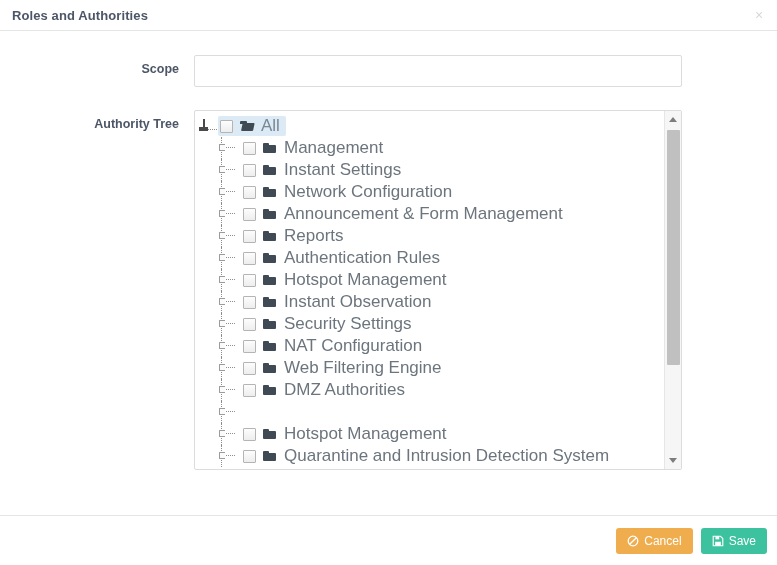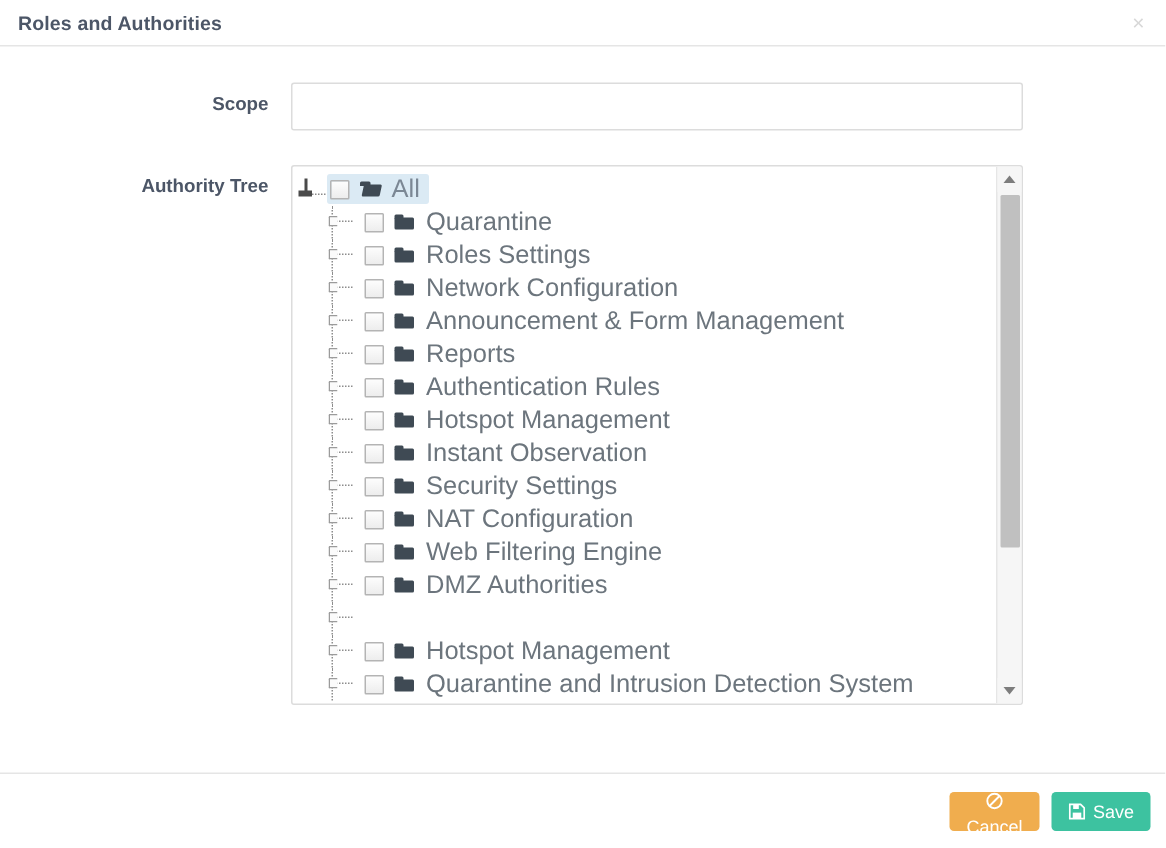--- a/index.html
+++ b/index.html
@@ -377,7 +377,7 @@
                       <span class="tab"></span>
                       <span class="body"></span>
                     </span>
-                    <span class="node-label">Quarantine</span>
+                    <span class="node-label">Management</span>
                   </span>
                 </div>
                 <div class="tree-node child">

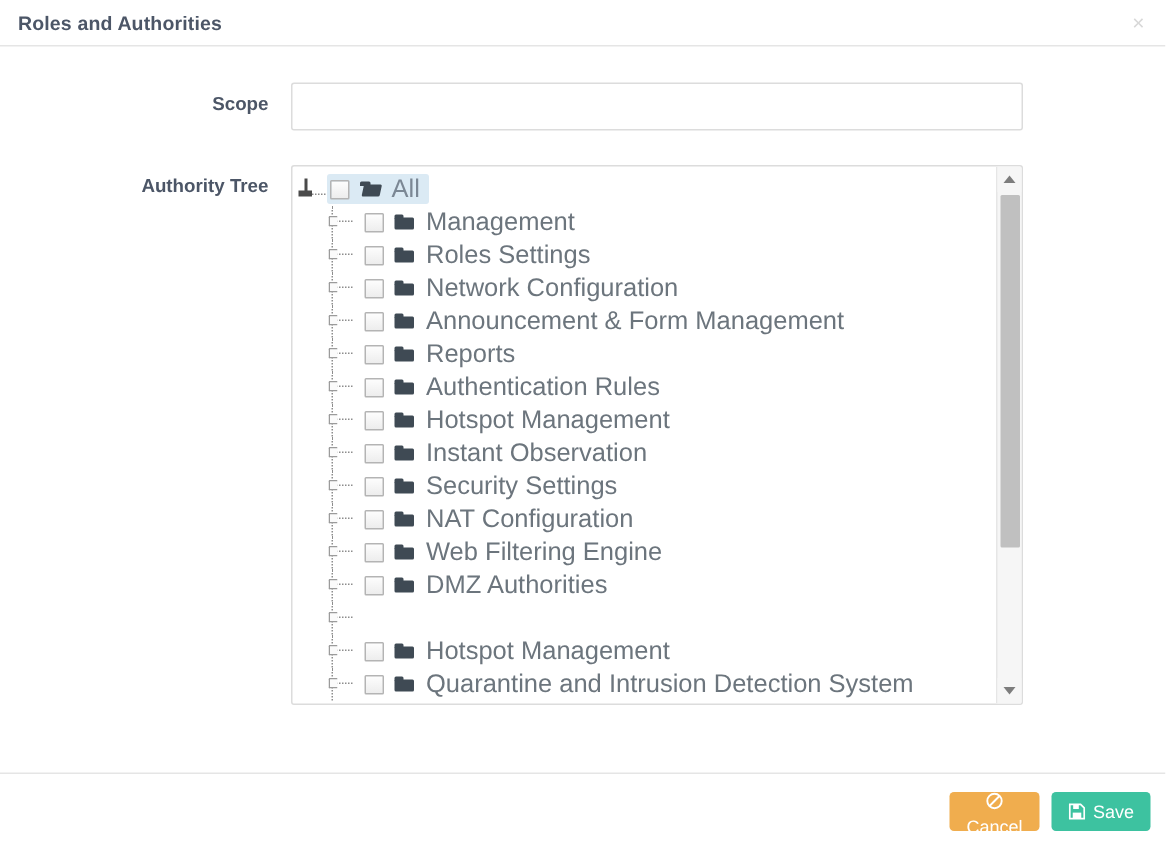--- a/index.html
+++ b/index.html
@@ -392,7 +392,7 @@
                       <span class="tab"></span>
                       <span class="body"></span>
                     </span>
-                    <span class="node-label">Roles Settings</span>
+                    <span class="node-label">Instant Settings</span>
                   </span>
                 </div>
                 <div class="tree-node child">

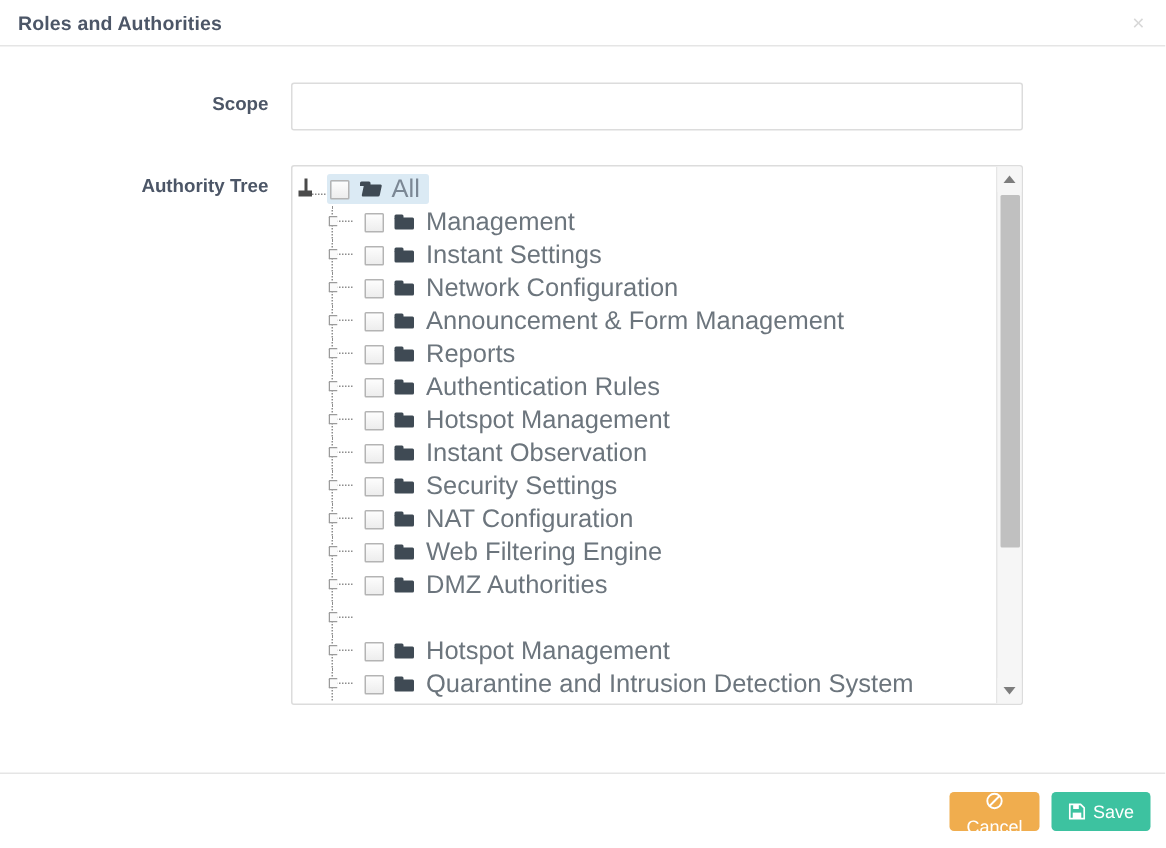--- a/index.html
+++ b/index.html
@@ -319,7 +319,7 @@
     font-family: "Liberation Sans", sans-serif;
     line-height: 1;
   }
-  .btn-cancel { background: #f0ad4e; flex-direction: column; }
+  .btn-cancel { background: #f0ad4e; }
   .btn-save   { background: #3dc2a0; }
 
   .btn svg { display: block; }

